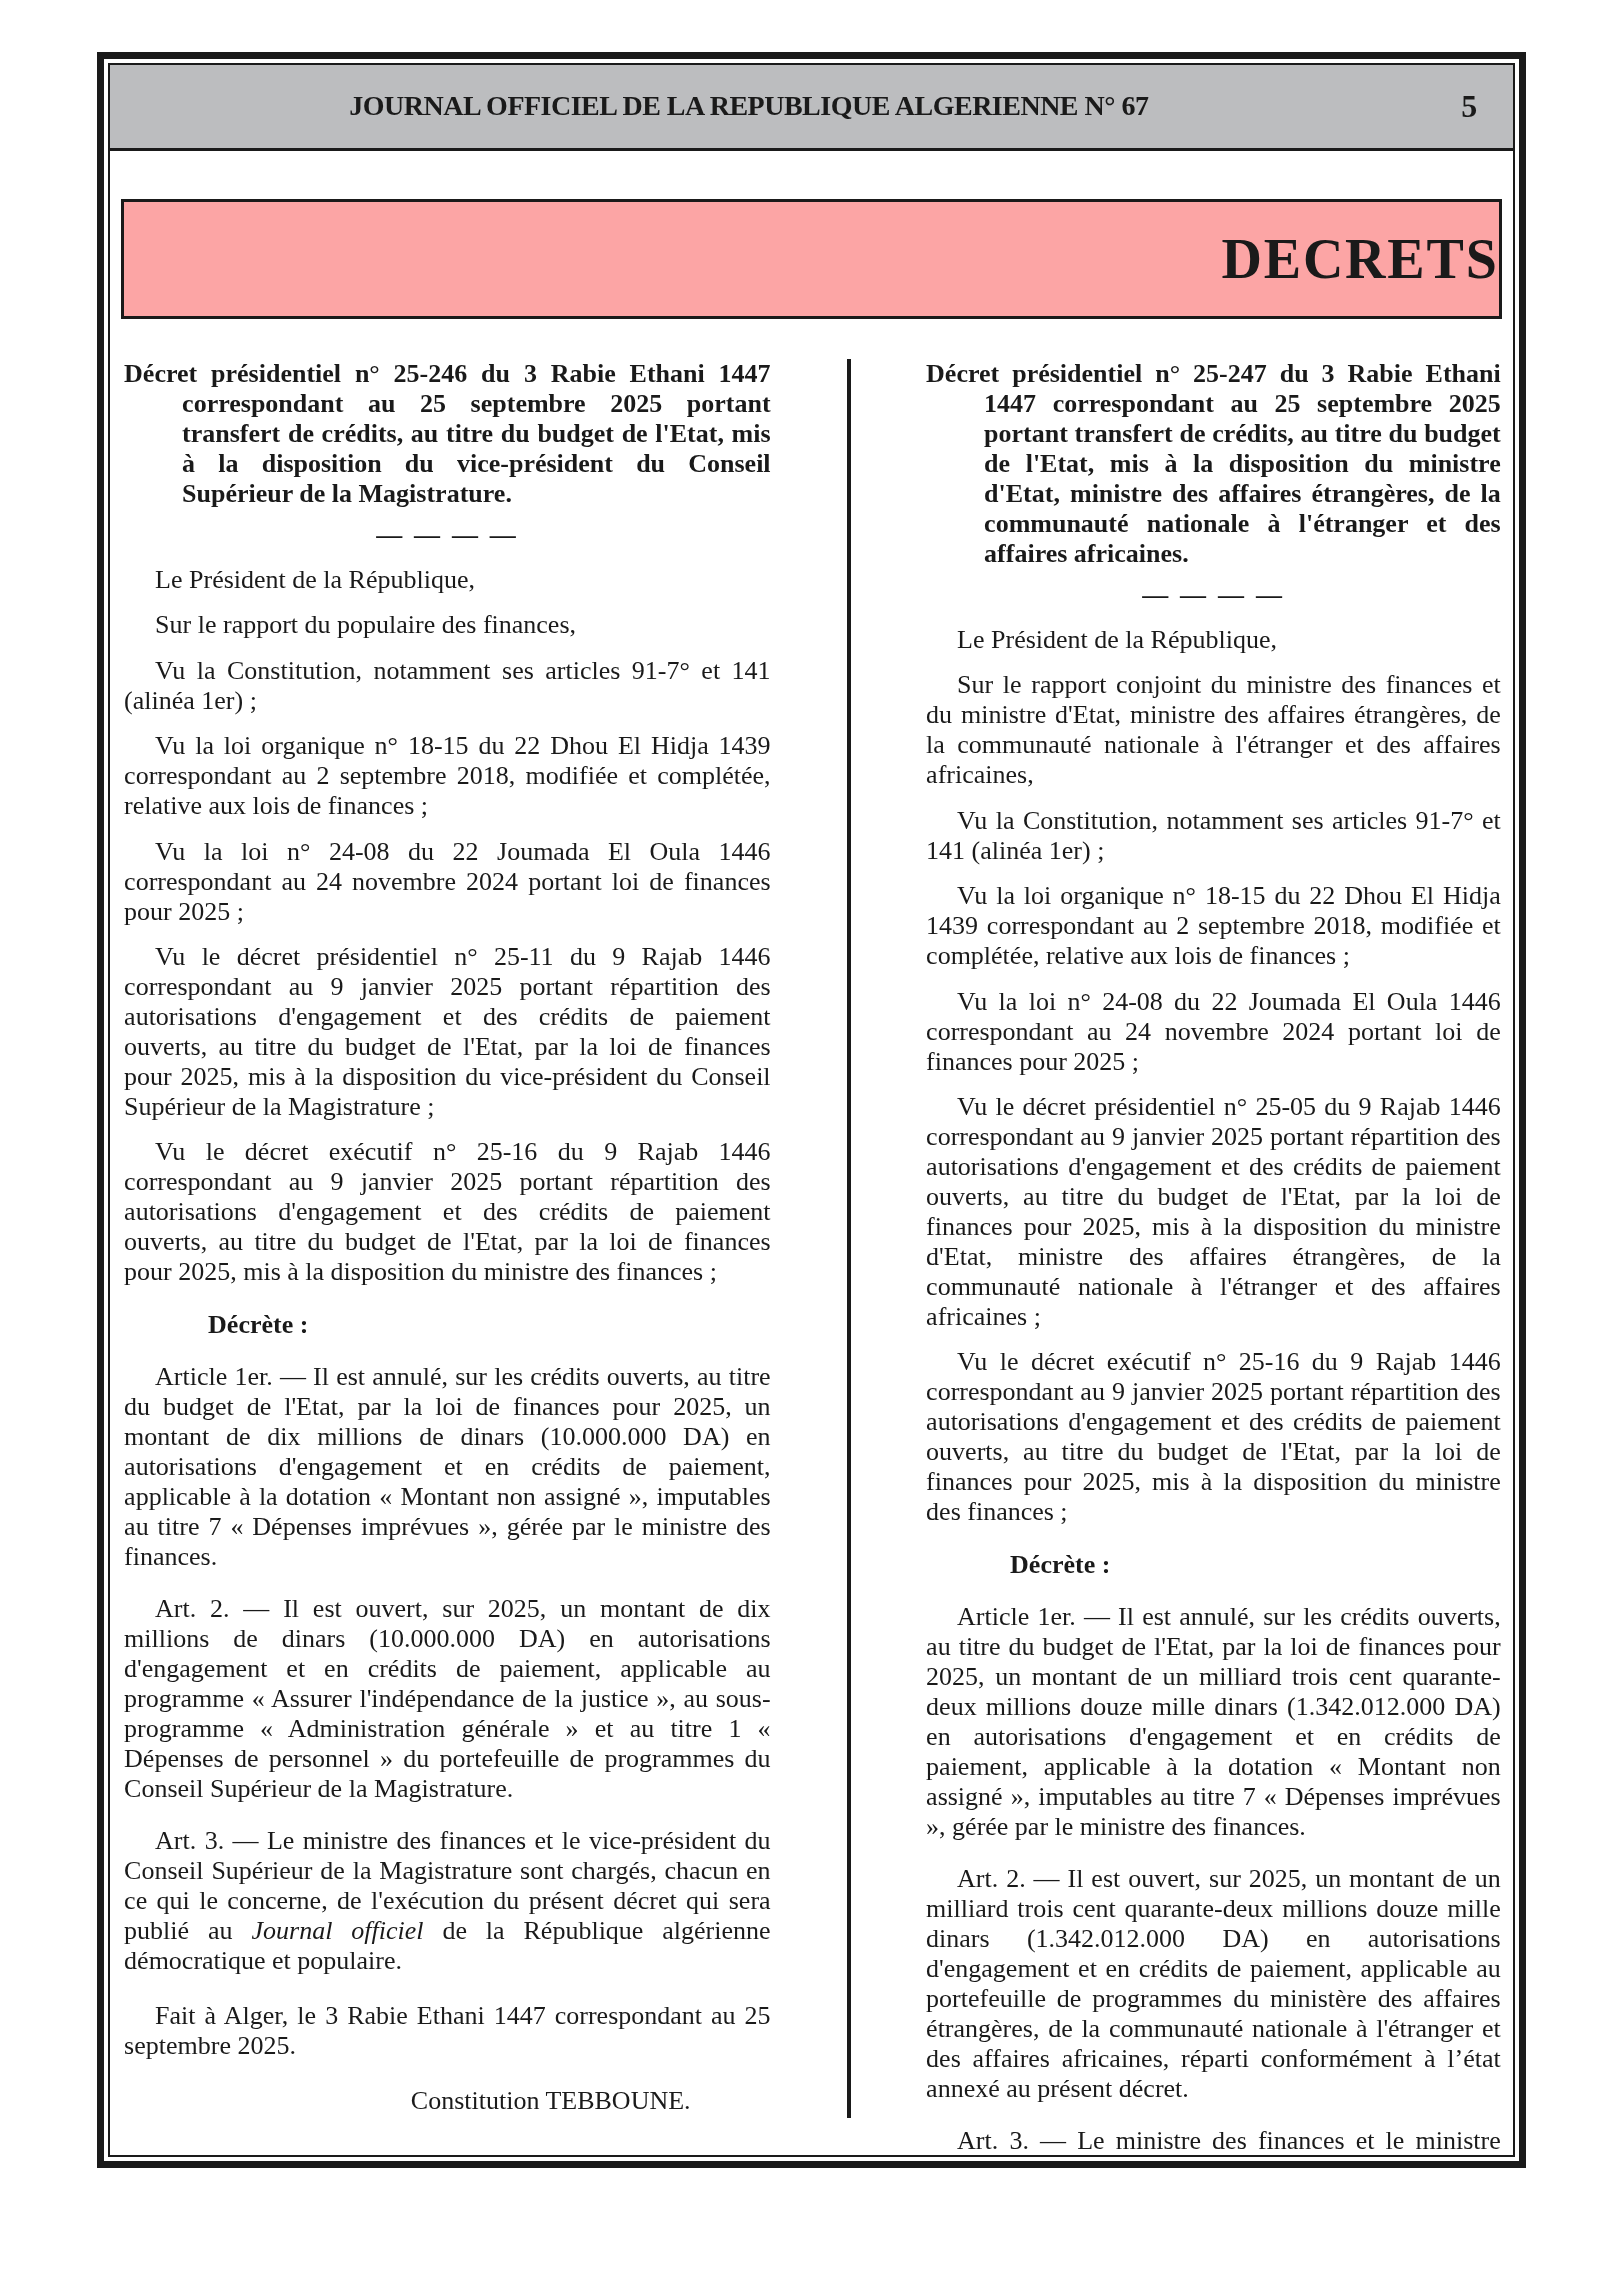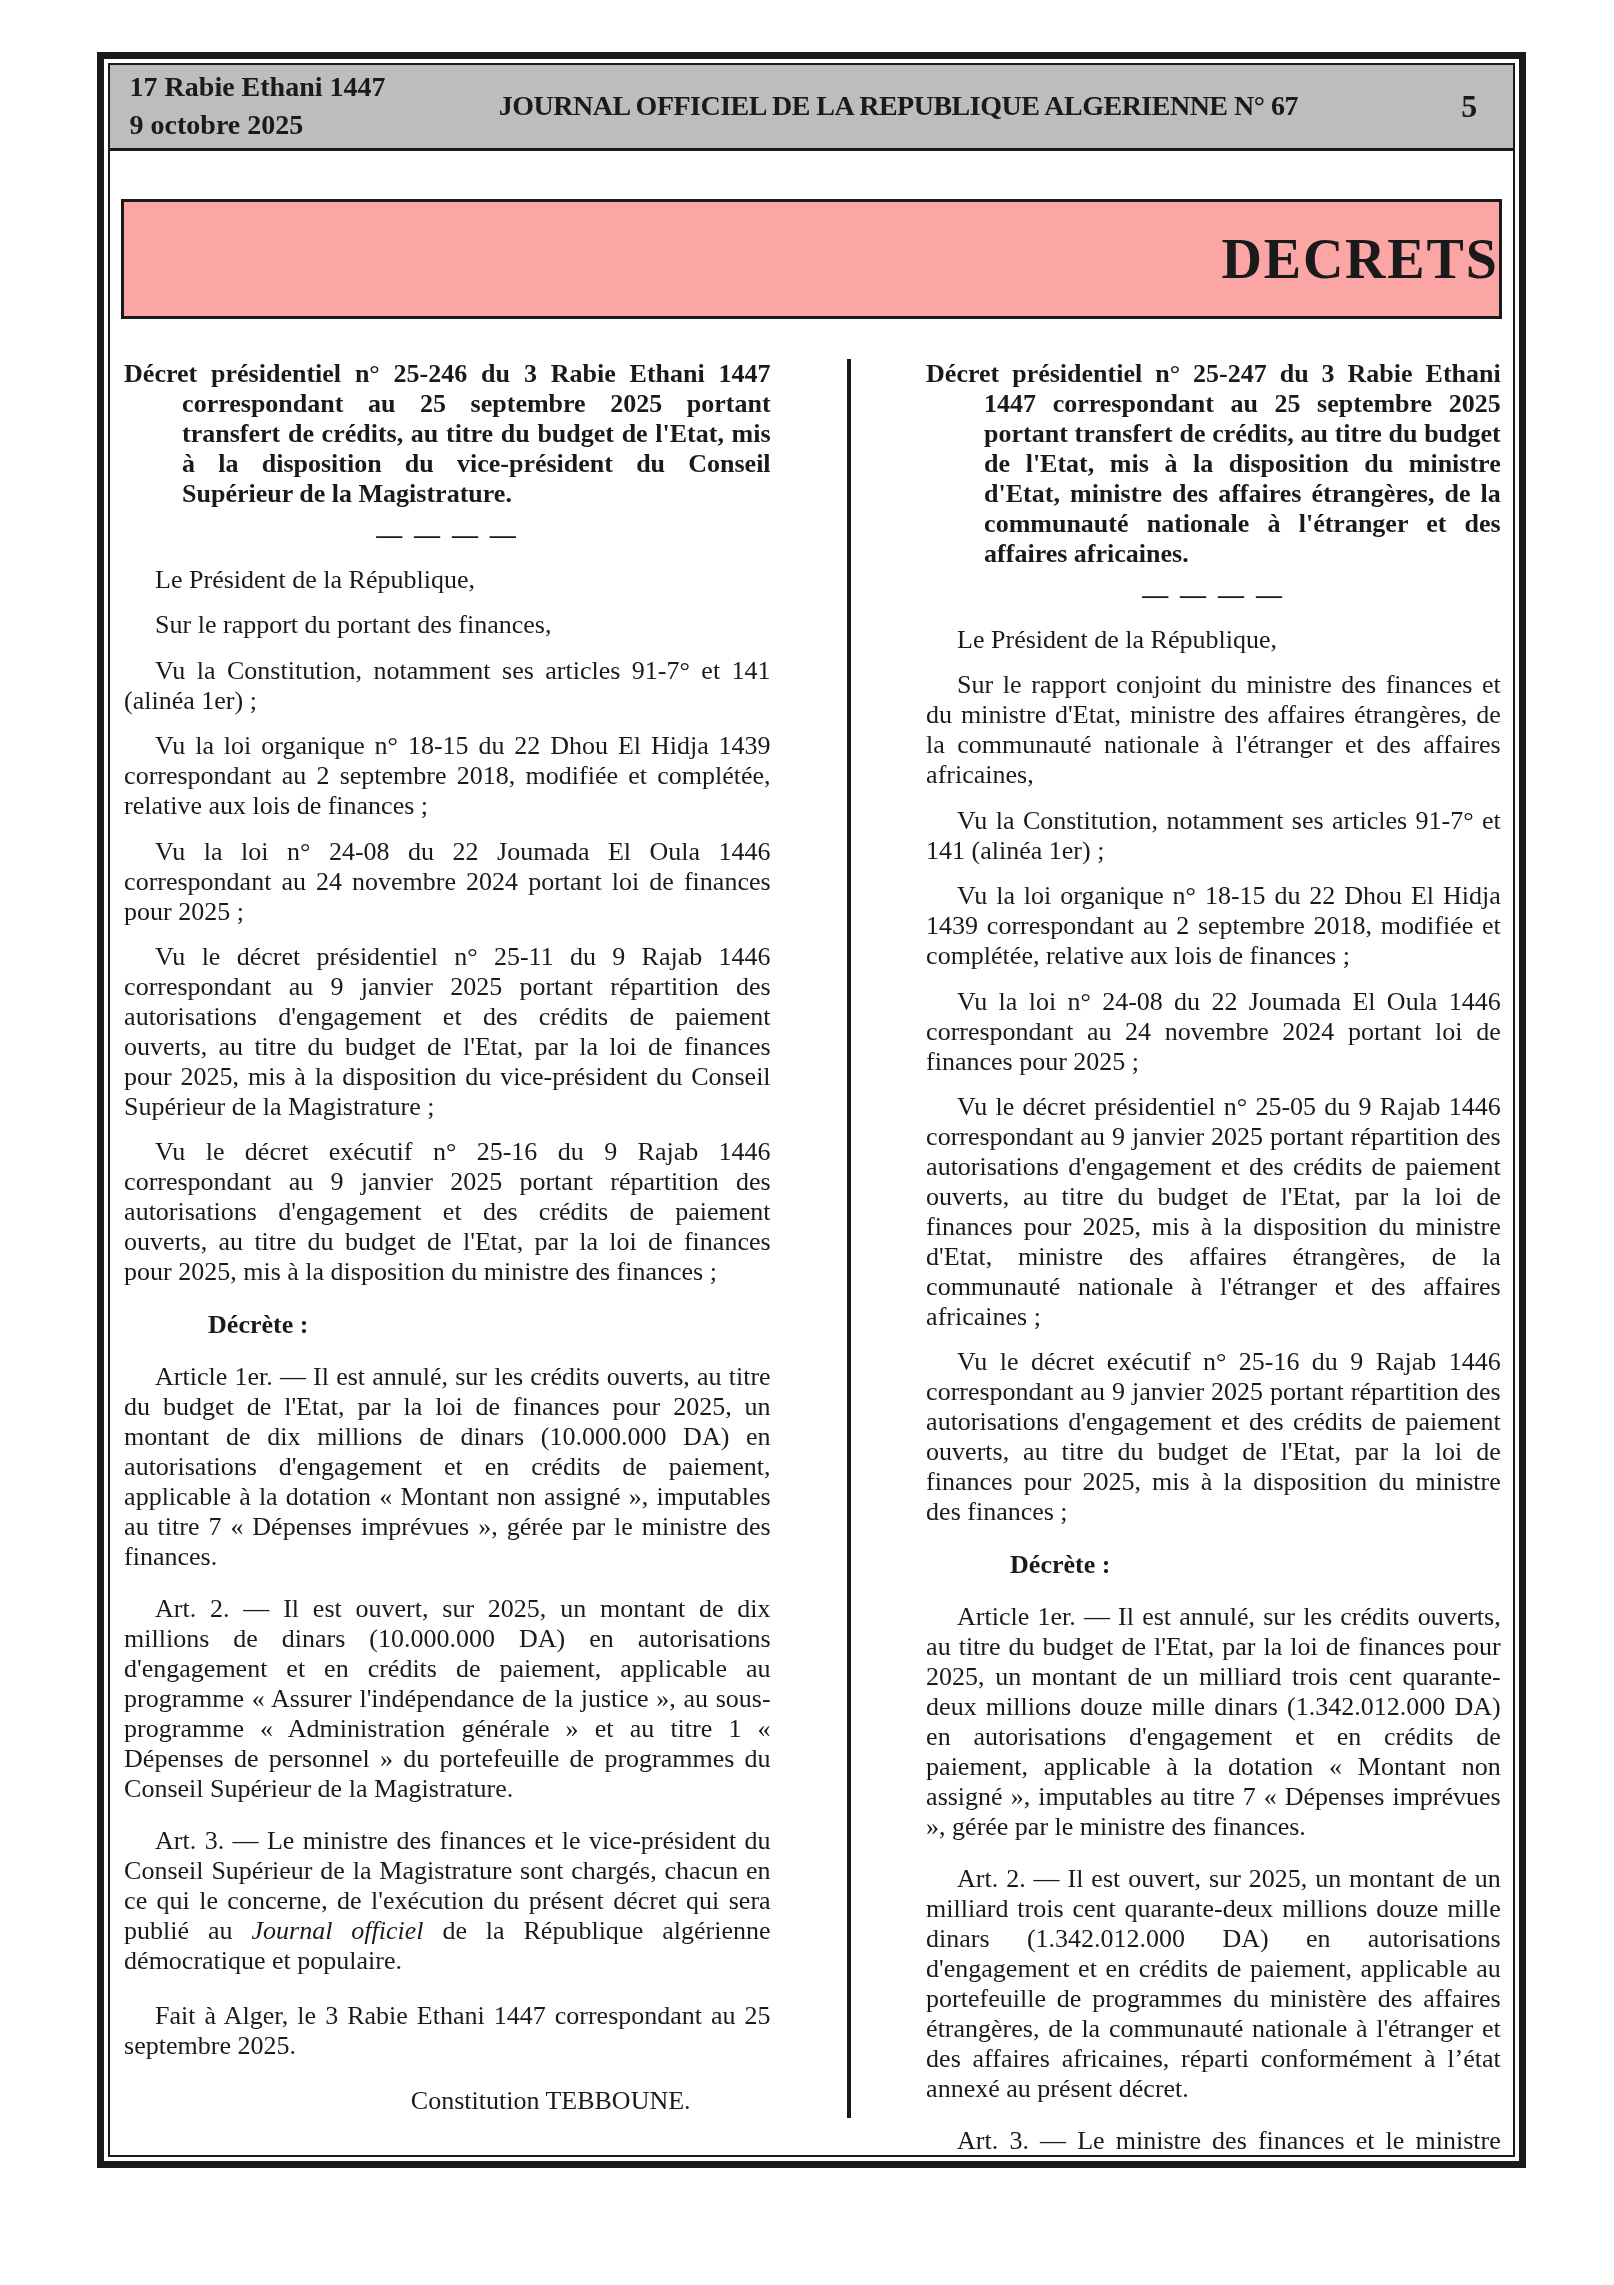--- a/index.html
+++ b/index.html
@@ -146,10 +146,6 @@
   <div class="frame-inner">
 
     <div class="header-band">
-      <div class="dates">
-        <div>17 Rabie Ethani 1447</div>
-        <div>9 octobre 2025</div>
-      </div>
       <div class="journal-title">JOURNAL OFFICIEL DE LA REPUBLIQUE ALGERIENNE N° 67</div>
       <div class="page-number">5</div>
     </div>

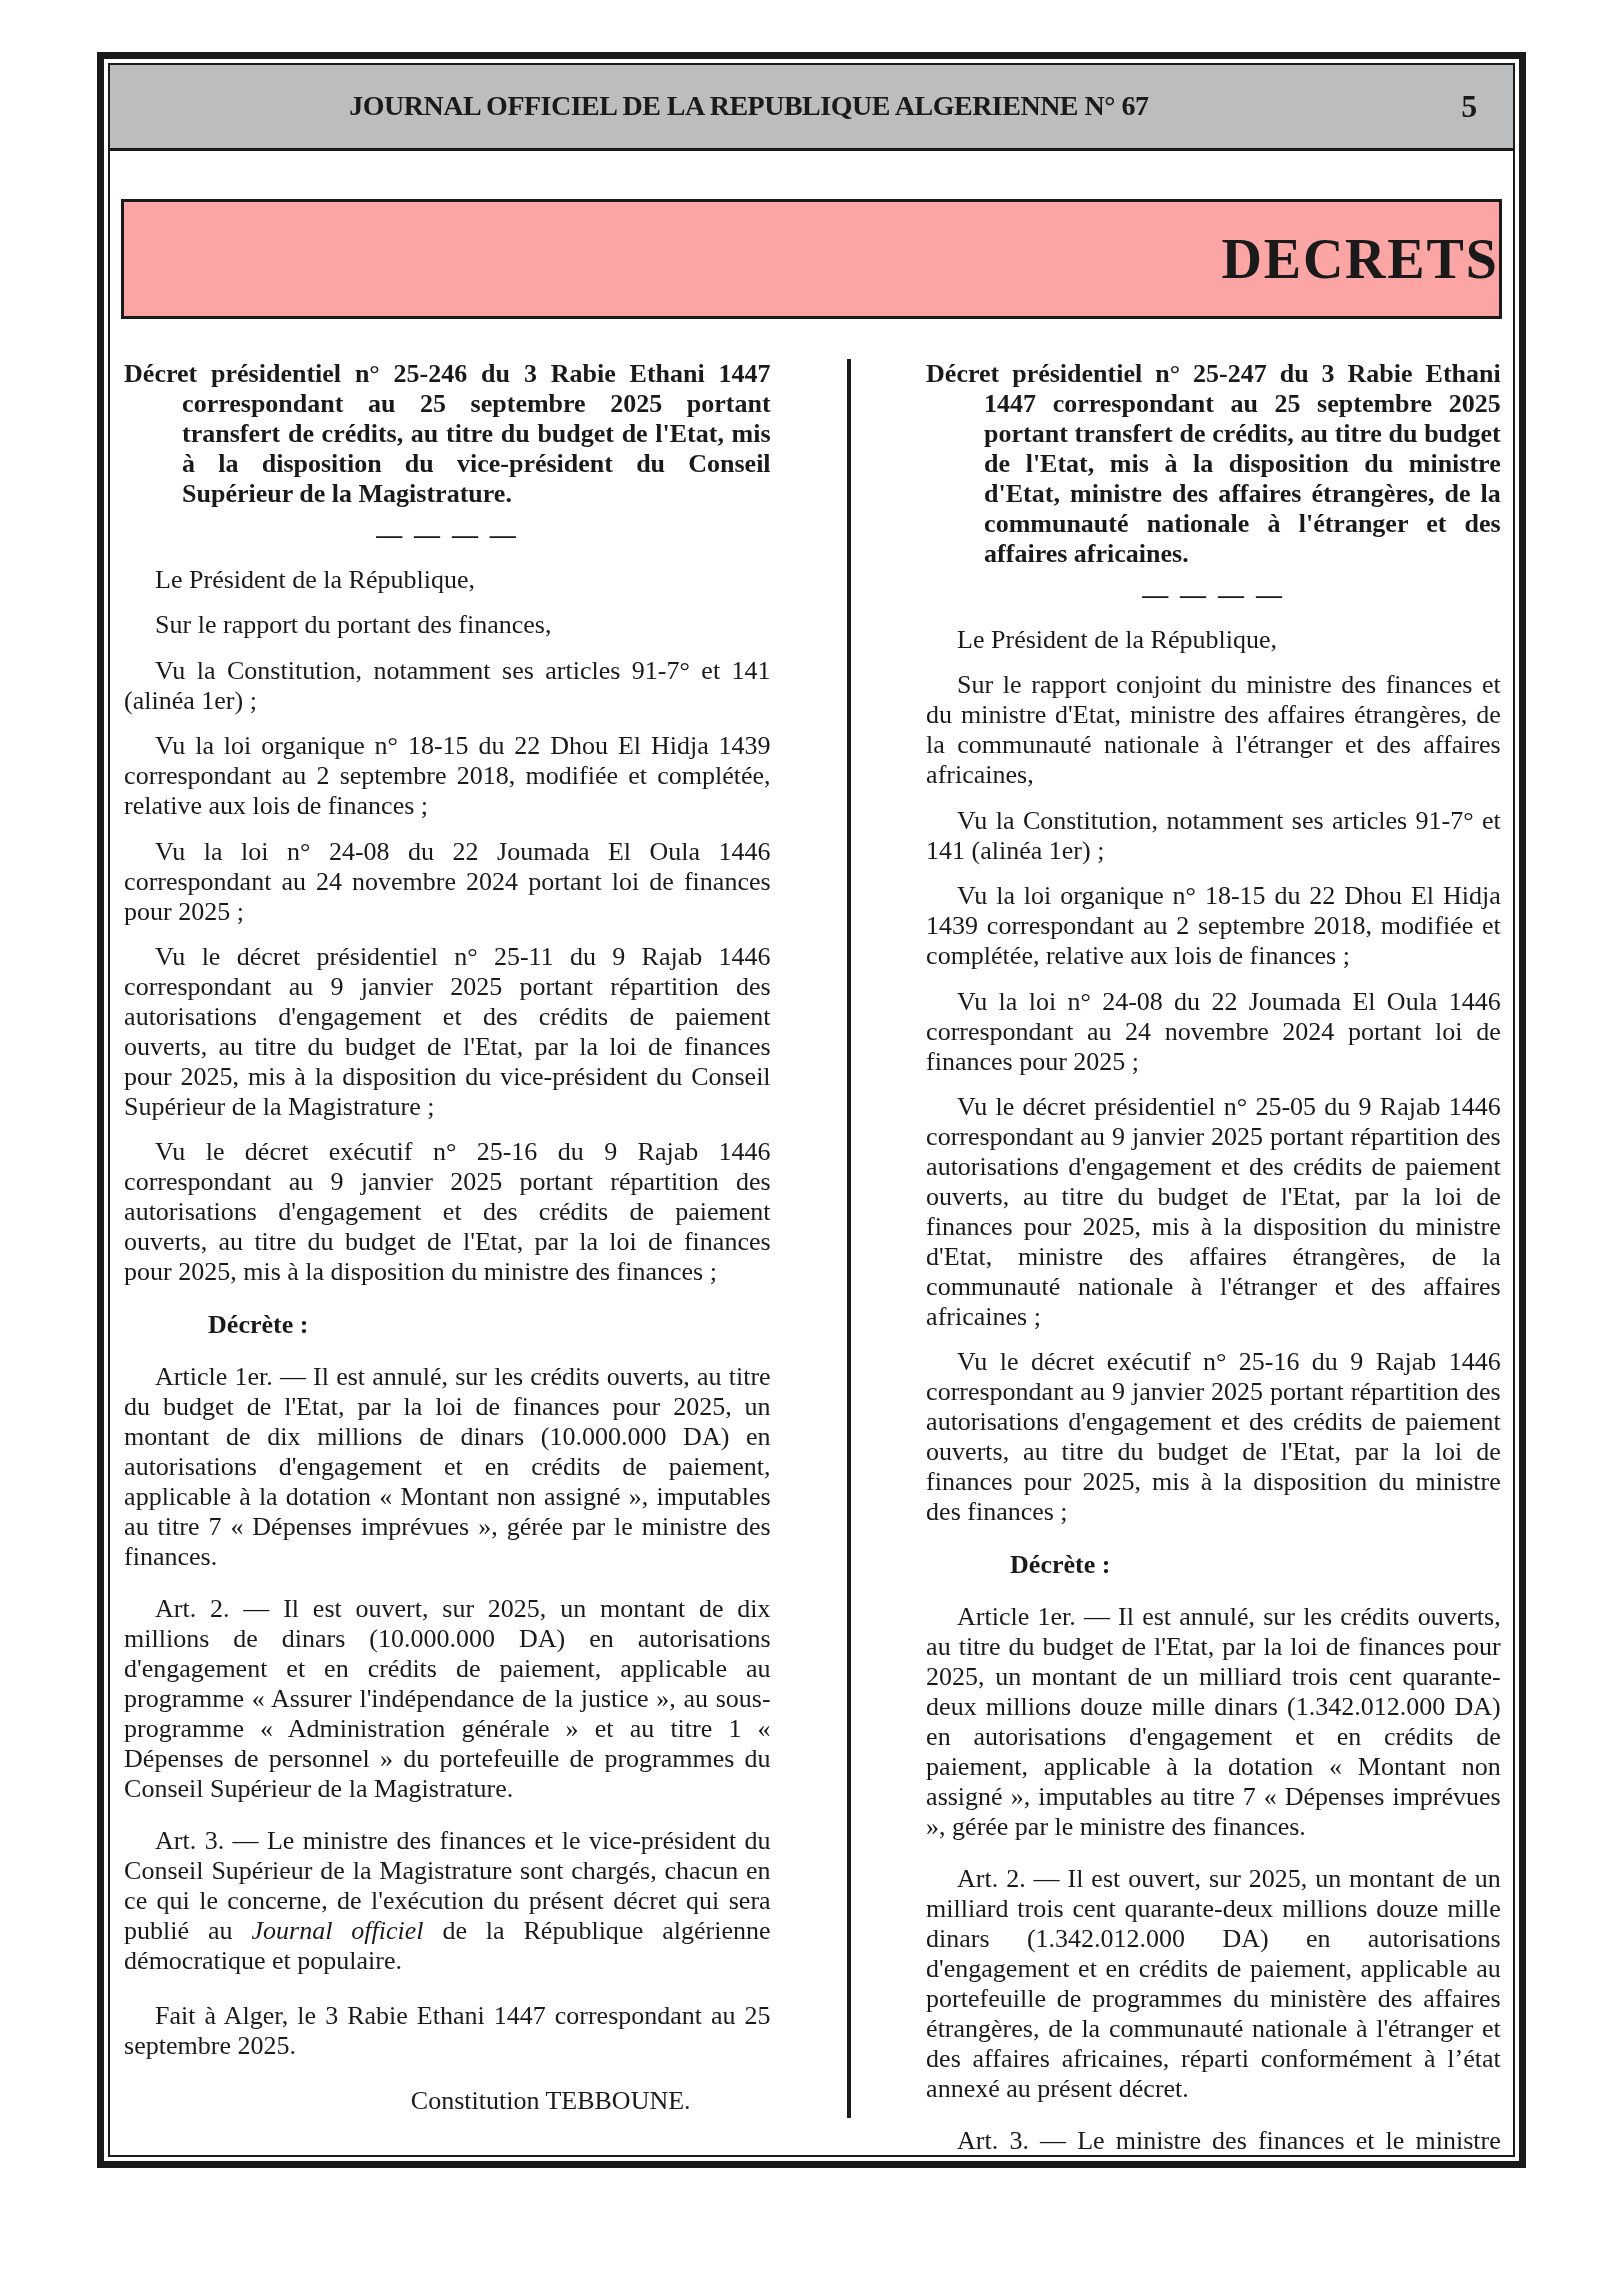--- a/index.html
+++ b/index.html
@@ -160,7 +160,7 @@
         <p class="doc-title">Décret présidentiel n° 25-246 du 3 Rabie Ethani 1447 correspondant au 25 septembre 2025 portant transfert de crédits, au titre du budget de l'Etat, mis à la disposition du vice-président du Conseil Supérieur de la Magistrature.</p>
         <p class="separator">— — — —</p>
         <p class="para">Le Président de la République,</p>
-        <p class="para">Sur le rapport du portant des finances,</p>
+        <p class="para">Sur le rapport du populaire des finances,</p>
         <p class="para">Vu la Constitution, notamment ses articles 91-7° et 141 (alinéa 1er) ;</p>
         <p class="para">Vu la loi organique n° 18-15 du 22 Dhou El Hidja 1439 correspondant au 2 septembre 2018, modifiée et complétée, relative aux lois de finances ;</p>
         <p class="para">Vu la loi n° 24-08 du 22 Joumada El Oula 1446 correspondant au 24 novembre 2024 portant loi de finances pour 2025 ;</p>

